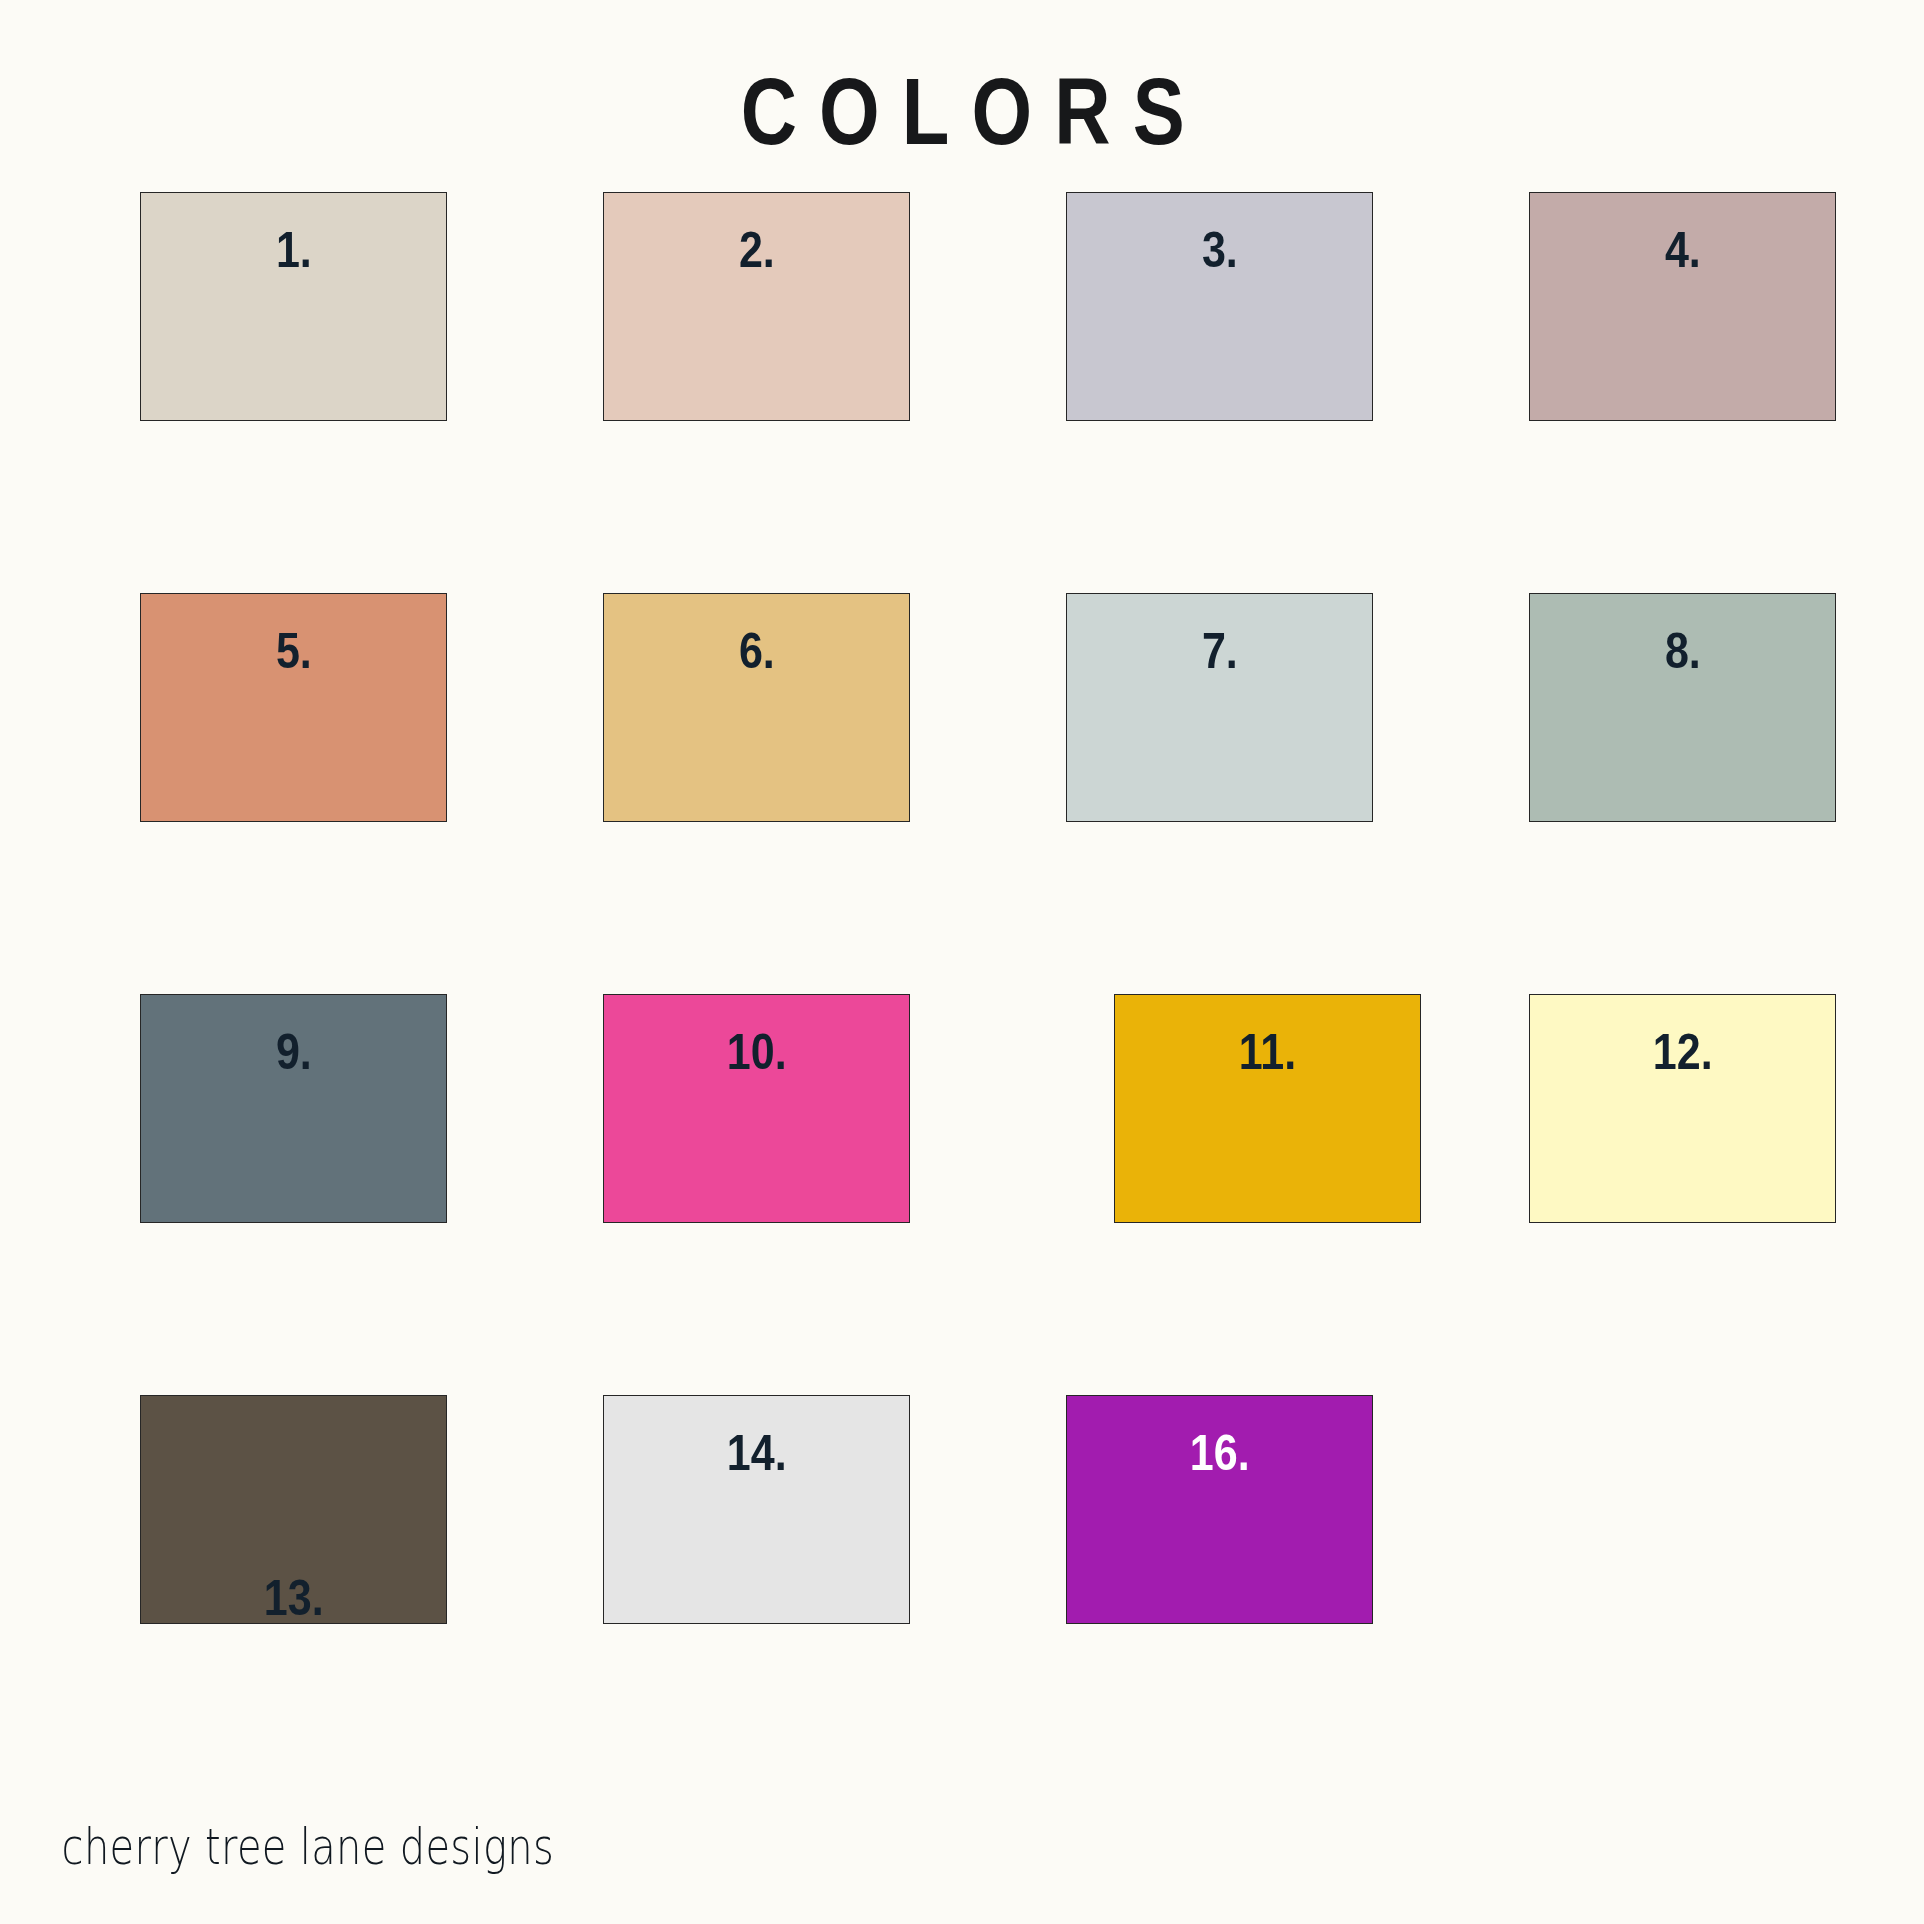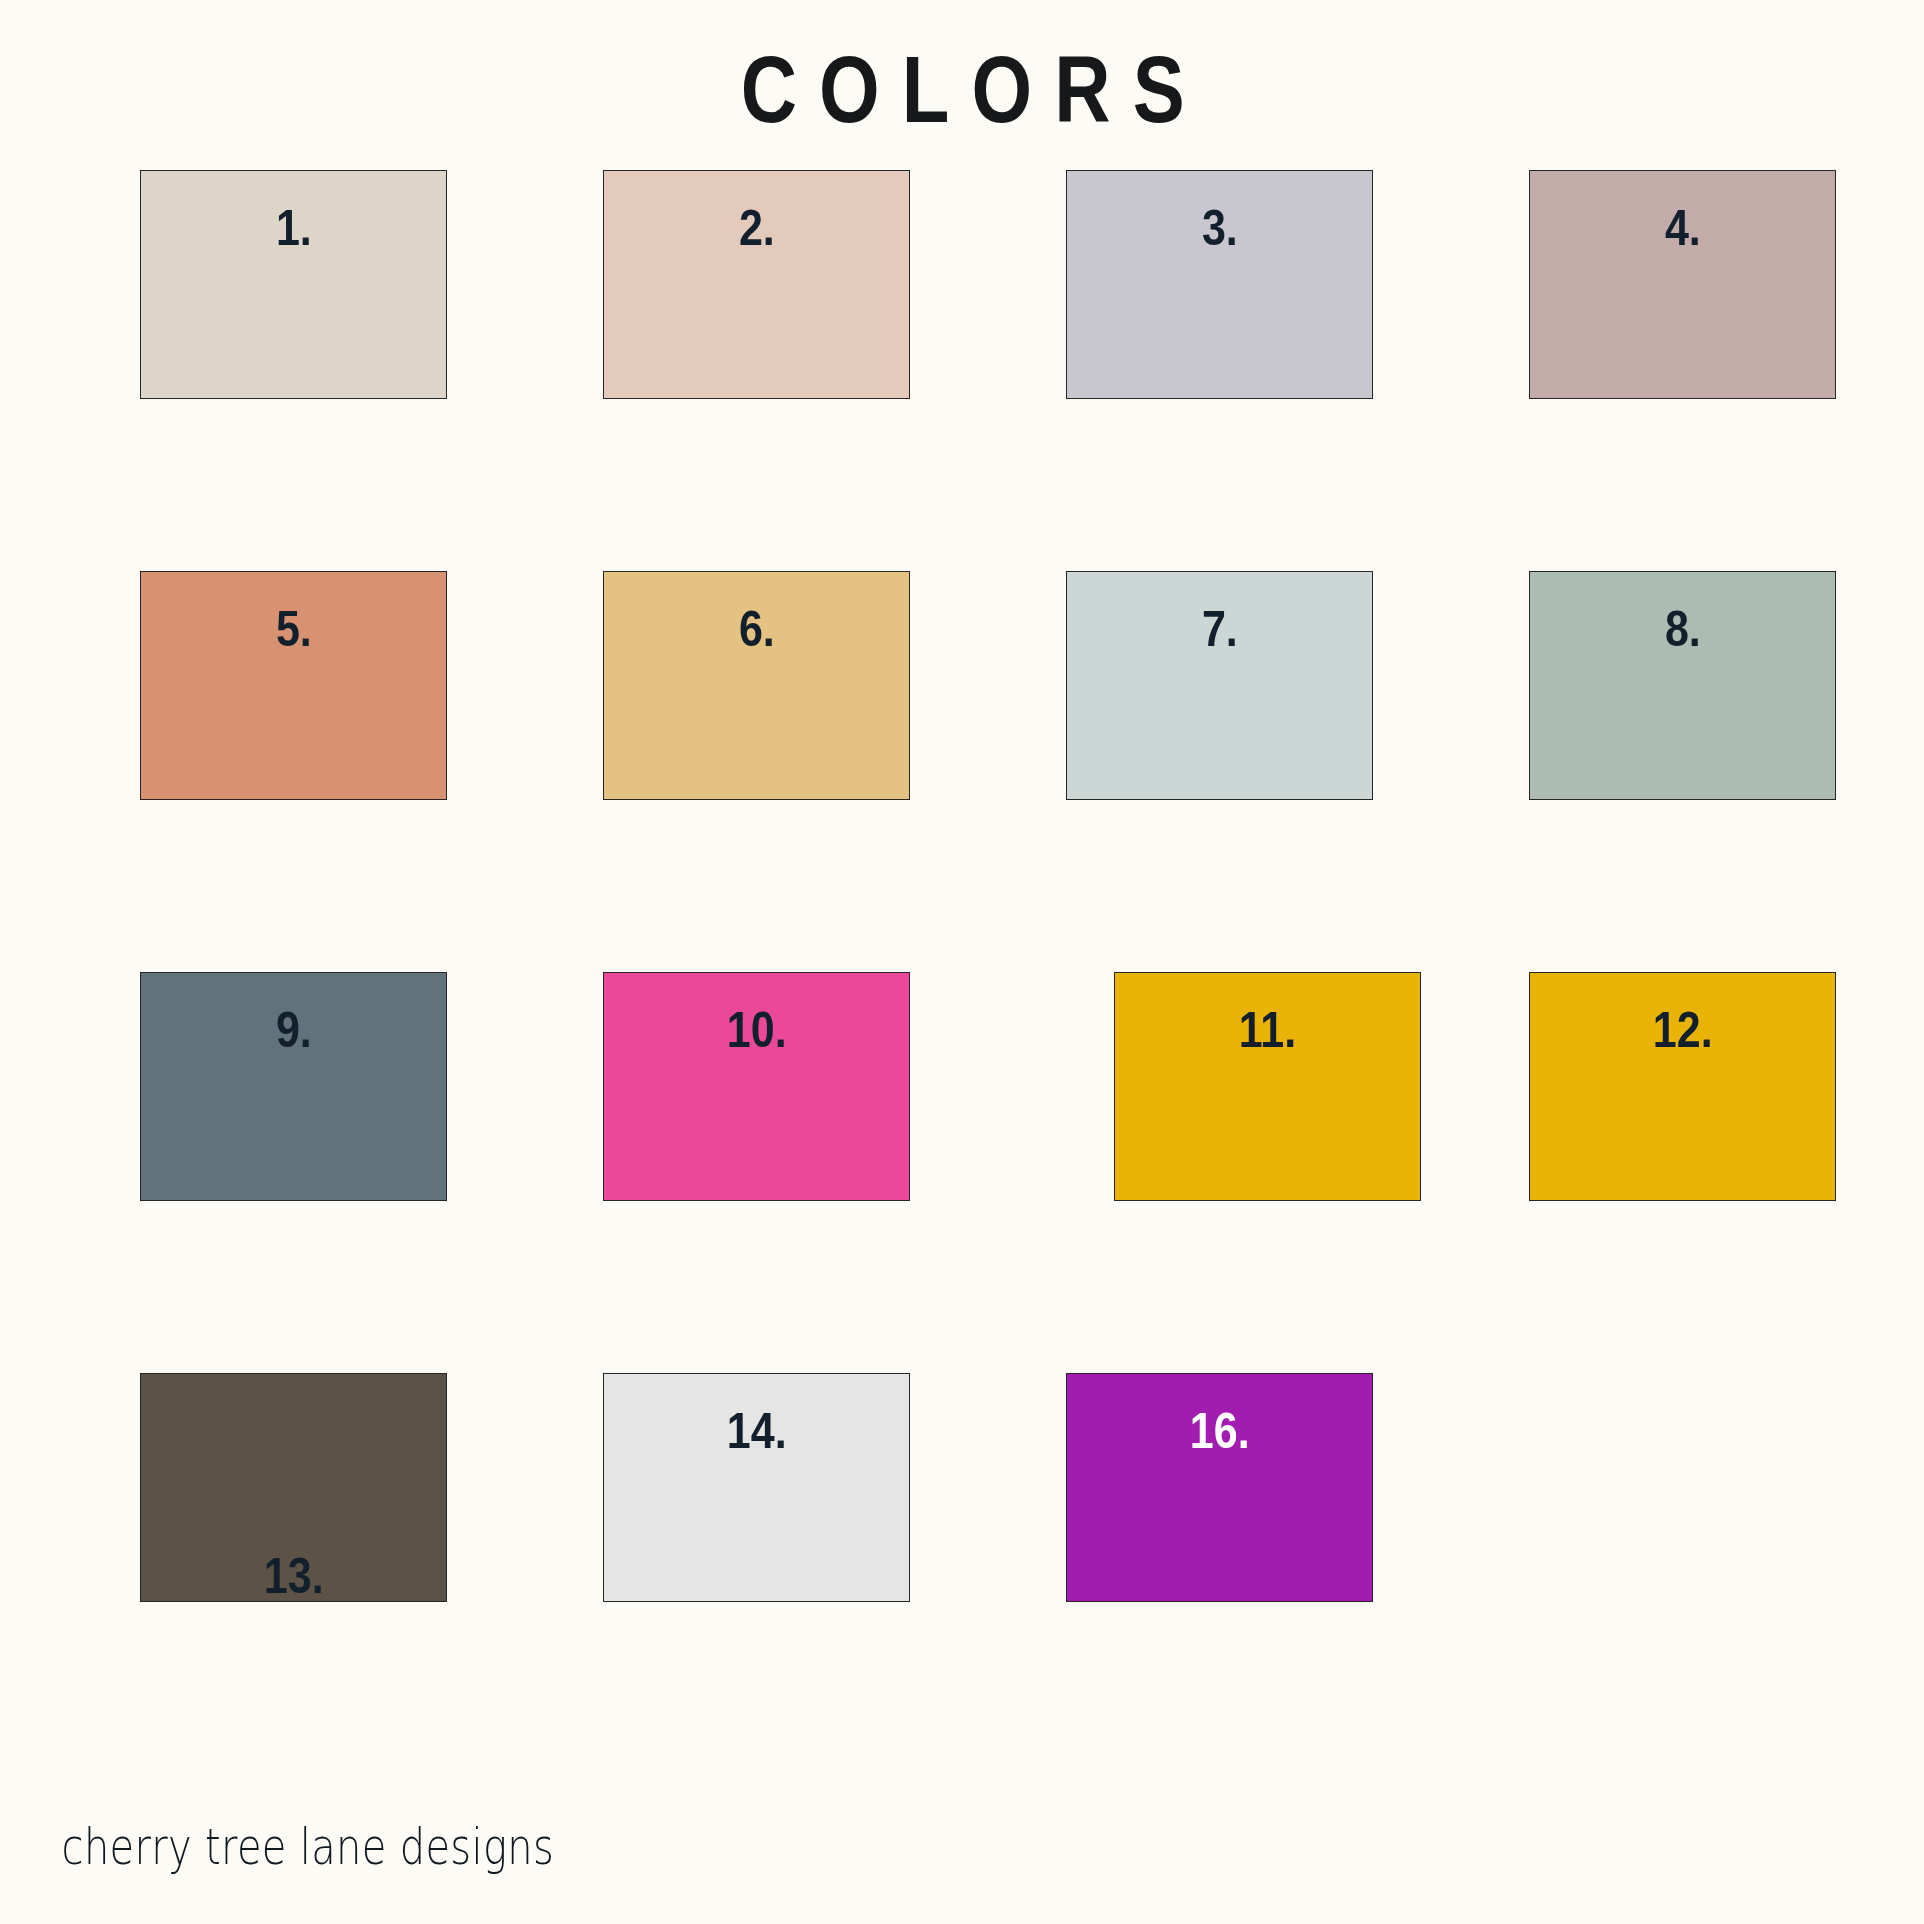--- a/index.html
+++ b/index.html
@@ -30,7 +30,7 @@
   .title-wrap {
     width: 100%;
     text-align: center;
-    margin-top: 42px;
+    margin-top: 64px;
     height: 96px;
   }
 

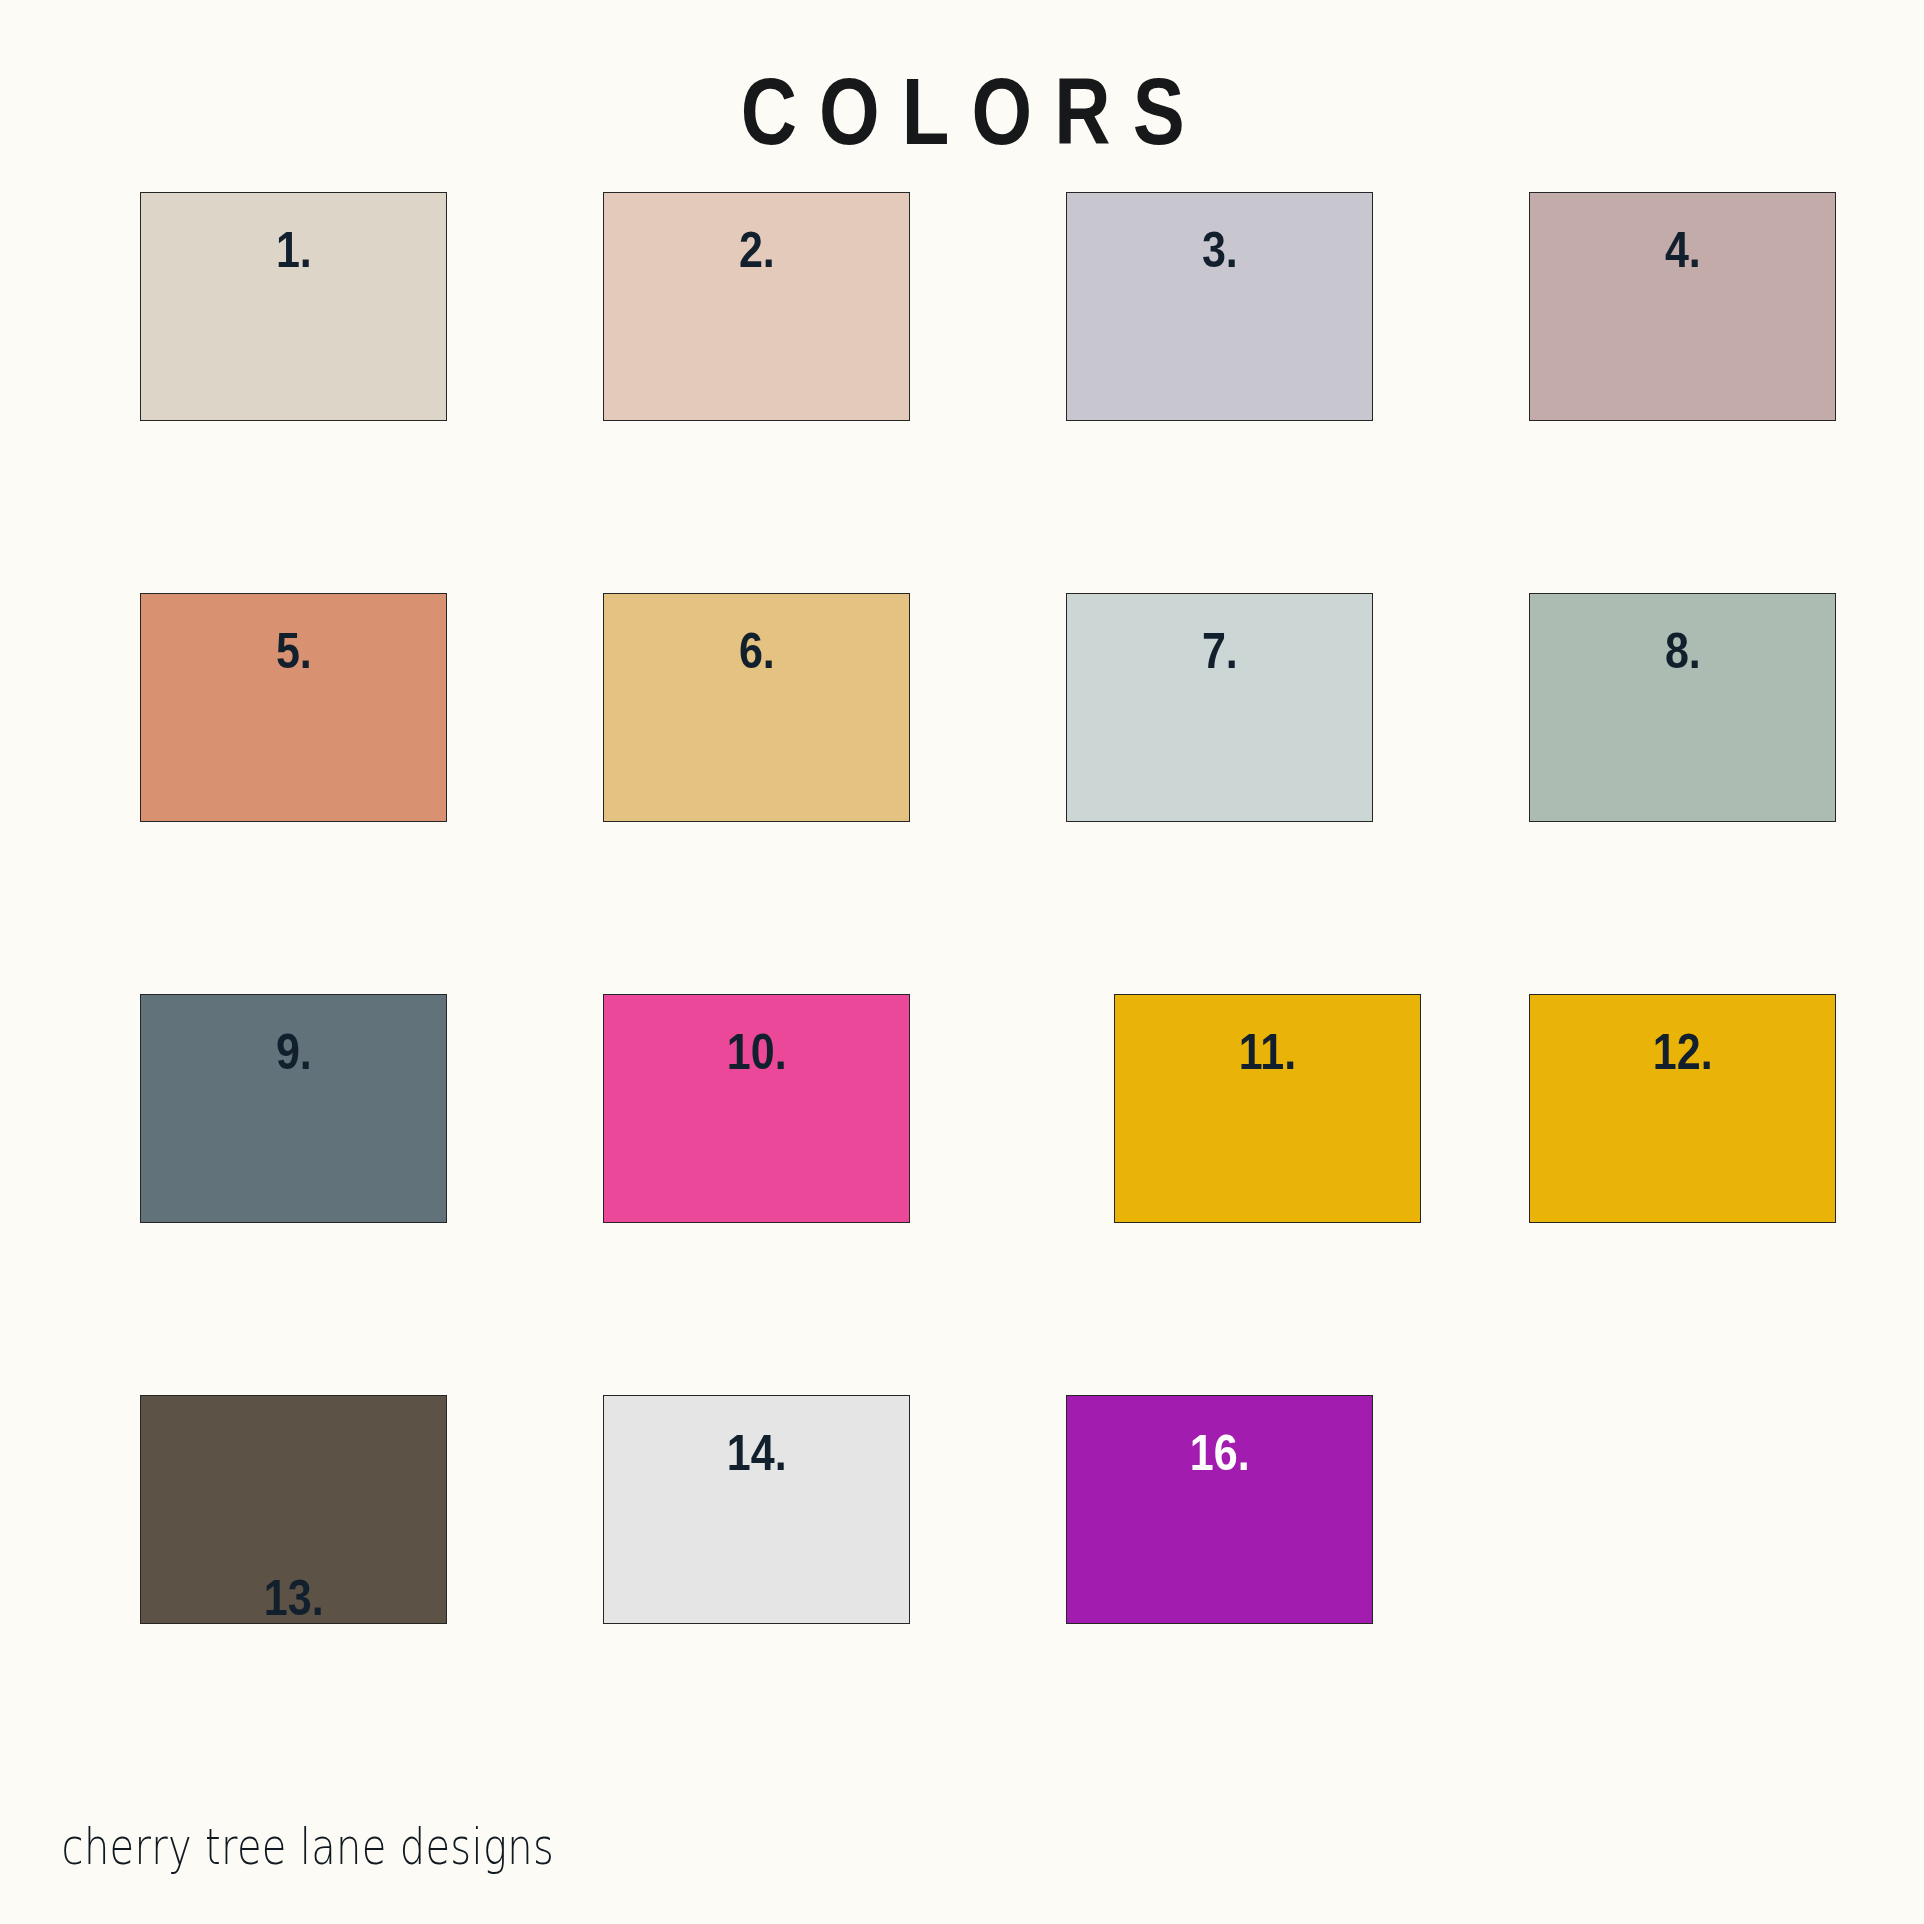--- a/index.html
+++ b/index.html
@@ -149,7 +149,7 @@
       <div class="swatch" style="background: #eab308; border-color: rgb(38, 38, 38); margin-left: 48px;">
         <span class="swatch-number" style="color: rgb(18, 32, 45);">11.</span>
       </div>
-      <div class="swatch" style="background: #eab308; border-color: rgb(38, 38, 38);">
+      <div class="swatch" style="background: #fef9c3; border-color: rgb(38, 38, 38);">
         <span class="swatch-number" style="color: rgb(18, 32, 45);">12.</span>
       </div>
       <div class="swatch" style="background: rgb(92, 82, 69); border-color: rgb(38, 38, 38); align-items: flex-end;">

